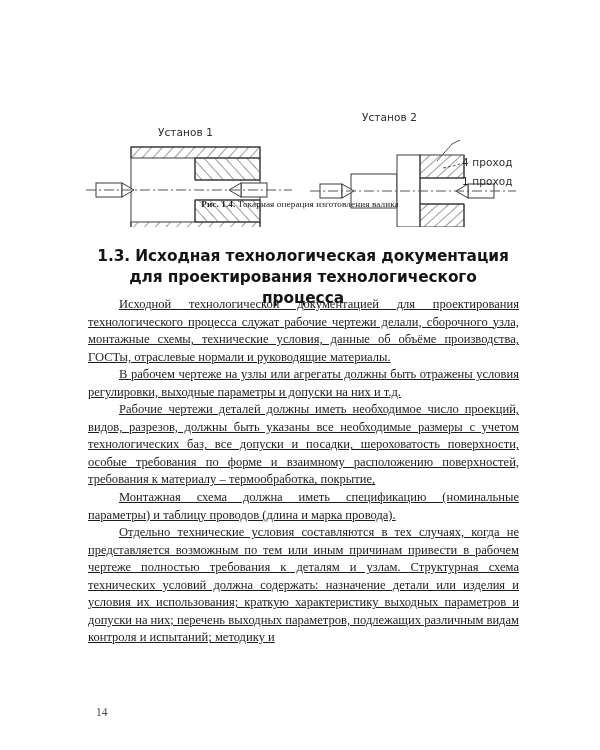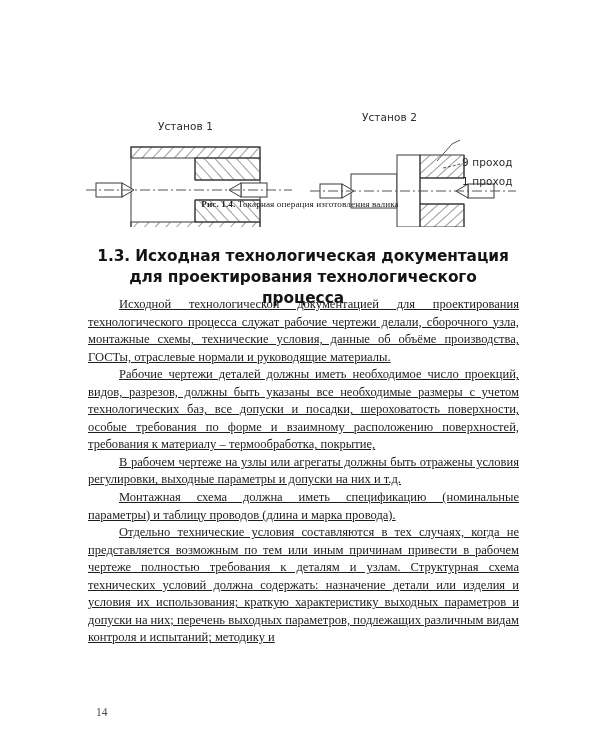--- a/index.html
+++ b/index.html
@@ -35,7 +35,7 @@
     letter-spacing: .1px;
     text-align: center;
   }
-  #label-ustanov-1 { left: 158px; top: 68px; }
+  #label-ustanov-1 { left: 158px; top: 74px; }
   #label-ustanov-2 { left: 362px; top: 59px; }
   #label-prohod-1  { left: 462px; top: 79px; margin-top: 44px; }
   #label-prohod-2  { left: 462px; top: 104px; }

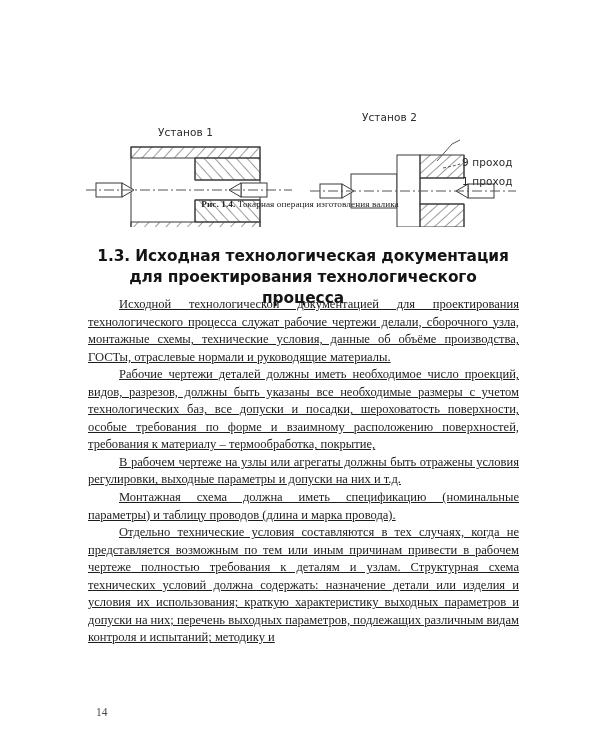--- a/index.html
+++ b/index.html
@@ -182,7 +182,7 @@
     <div class="fig-label" id="label-ustanov-1">Установ  1</div>
     <div class="fig-label" id="label-ustanov-2">Установ 2</div>
     <div class="fig-label" id="label-prohod-1">1 проход</div>
-    <div class="fig-label" id="label-prohod-2">9 проход</div>
+    <div class="fig-label" id="label-prohod-2">4 проход</div>
   </div>
 
   <div class="fig-caption">

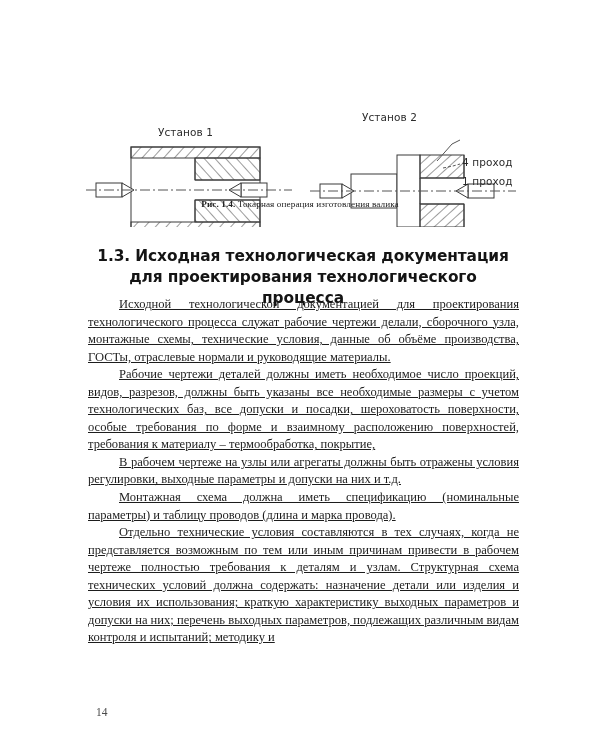--- a/index.html
+++ b/index.html
@@ -196,8 +196,8 @@
 
   <div class="body-text">
     <p>Исходной технологической документацией для проектирования технологического процесса служат рабочие чертежи делали, сборочного узла, монтажные схемы, технические условия, данные об объёме производства, ГОСТы, отраслевые нормали и руководящие материалы.</p>
+    <p>В рабочем чертеже на узлы или агрегаты должны быть отражены условия регулировки, выходные параметры и допуски на них и т.д.</p>
     <p>Рабочие чертежи деталей должны иметь необходимое число проекций, видов, разрезов, должны быть указаны все необходимые размеры с учетом технологических баз, все допуски и посадки, шероховатость поверхности, особые требования по форме и взаимному расположению поверхностей, требования к материалу – термообработка, покрытие,</p>
-    <p>В рабочем чертеже на узлы или агрегаты должны быть отражены условия регулировки, выходные параметры и допуски на них и т.д.</p>
     <p>Монтажная схема должна иметь спецификацию (номинальные параметры) и таблицу проводов (длина и марка провода).</p>
     <p>Отдельно технические условия составляются в тех случаях, когда не представляется возможным по тем или иным причинам привести в рабочем чертеже полностью требования к деталям и узлам. Структурная схема технических условий должна содержать: назначение детали или изделия и условия их использования; краткую характеристику выходных параметров и допуски на них; перечень выходных параметров, подлежащих различным видам контроля и испытаний; методику и</p>
   </div>

